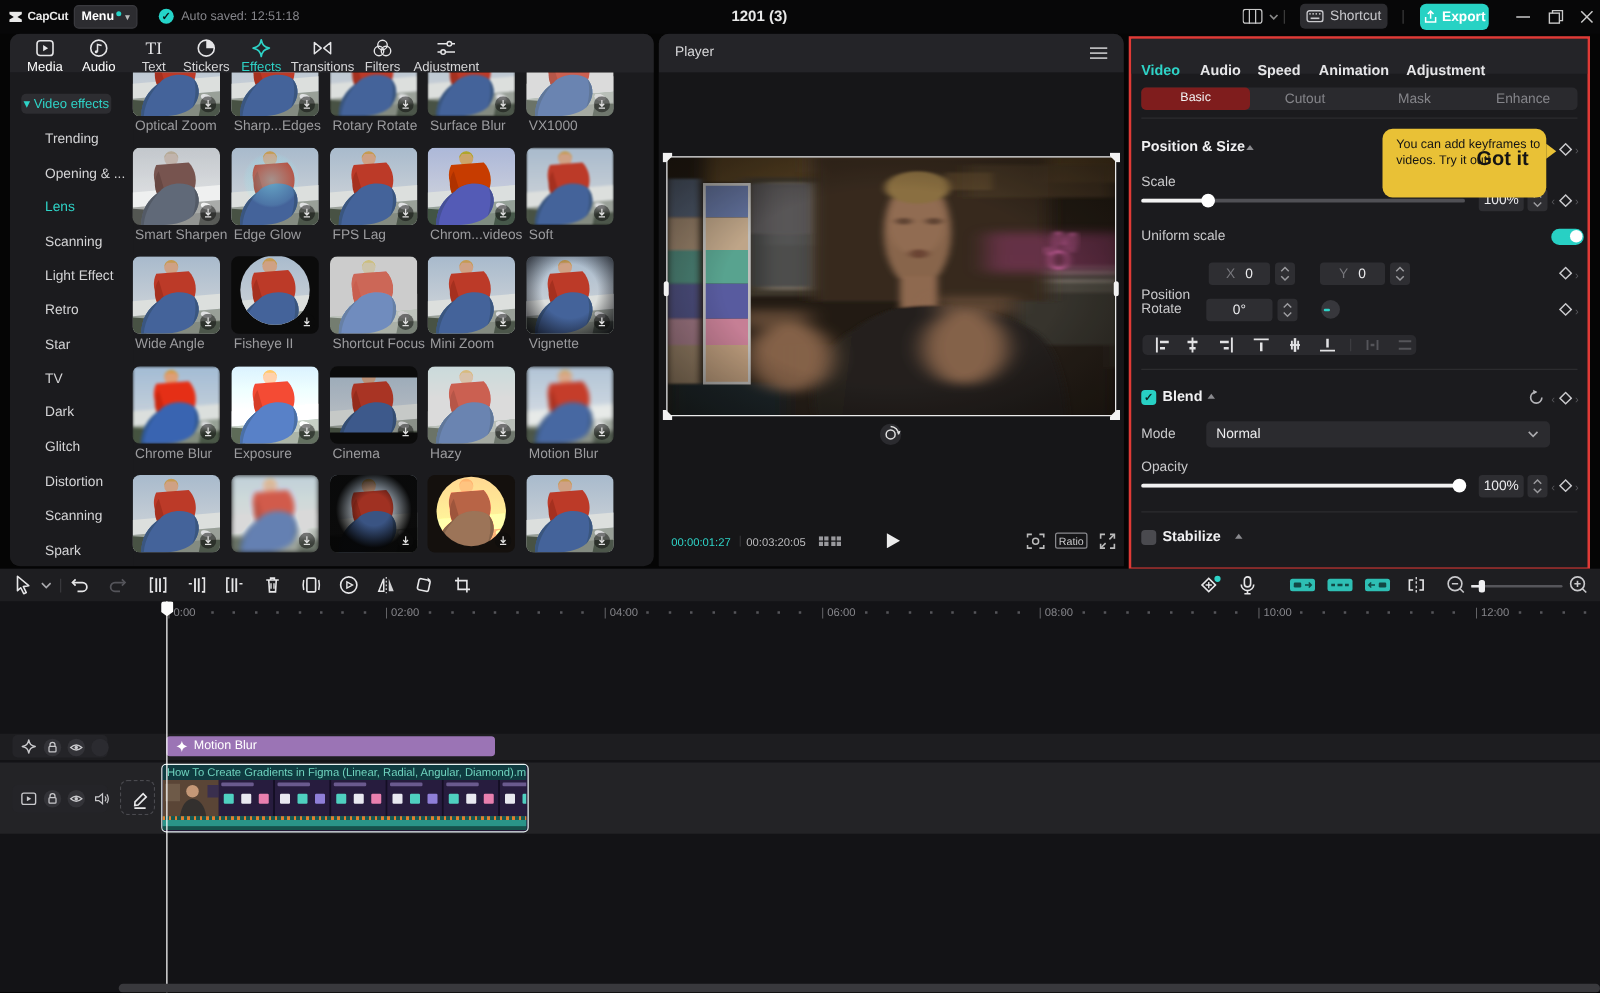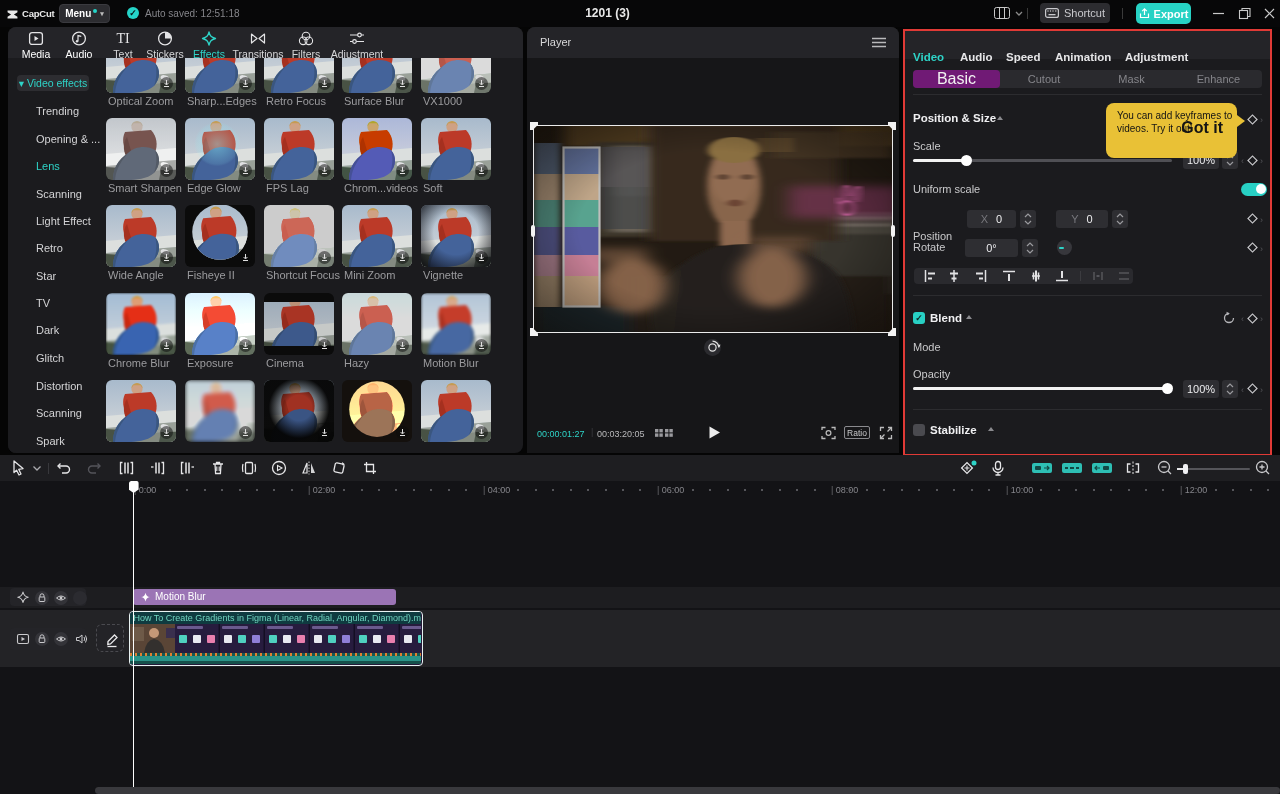--- a/index.html
+++ b/index.html
@@ -10,7 +10,7 @@
 
 
 #topbar { position:absolute; left:0; top:0; width:1280px; height:27px; background:#070708; }
-.logo { position:absolute; left:7px; top:8px; display:flex; align-items:flex-end; }
+.logo { position:absolute; left:7px; top:8px; display:flex; align-items:center; }
 .logo svg { margin-right:4px; }
 .logo span { color:#e9e9e9; font-size:9.5px; font-weight:bold; letter-spacing:-0.2px; }
 .menubtn { position:absolute; left:59px; top:4px; width:51px; height:19px; background:#2c2c30;

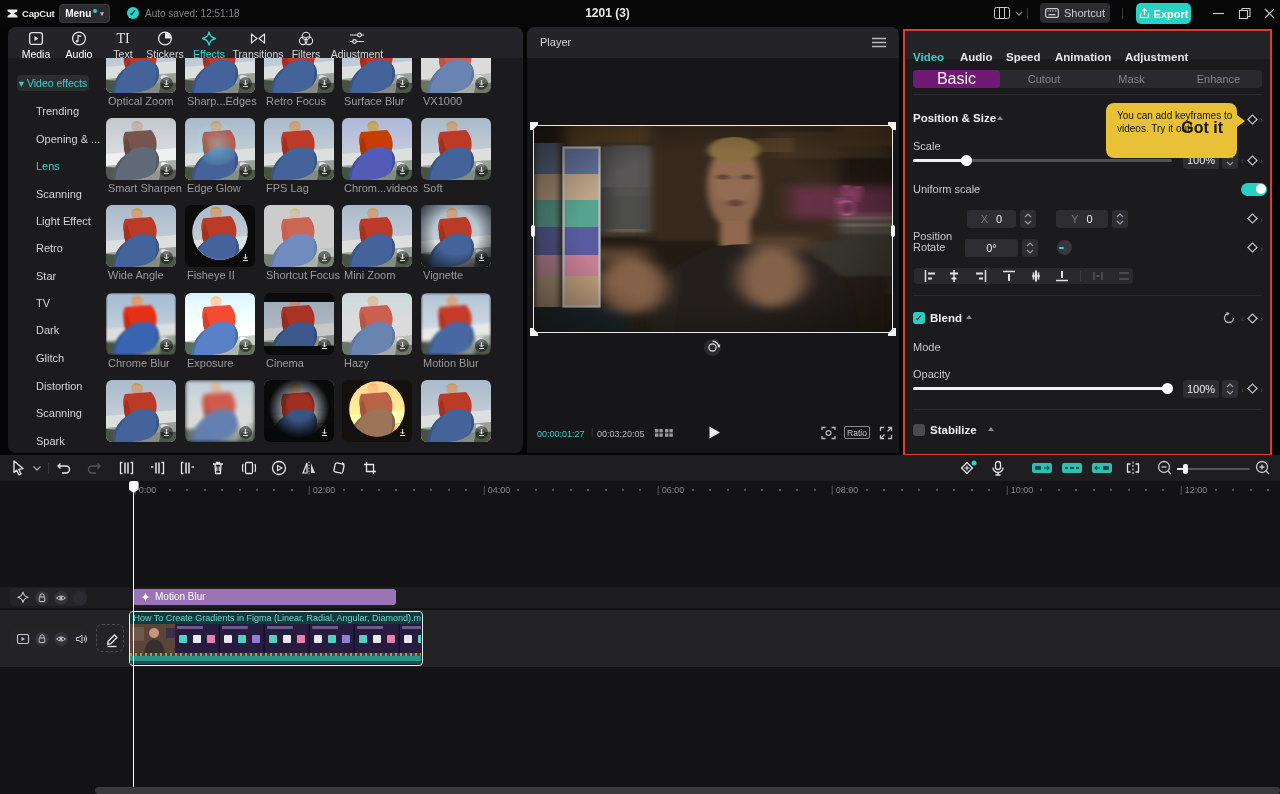--- a/index.html
+++ b/index.html
@@ -668,7 +668,7 @@
     <div class="rtab" style="left:150px">Animation</div>
     <div class="rtab" style="left:220px">Adjustment</div>
     <div class="abs" style="left:8px;top:39px;width:349px;height:18px;background:#2a2a2e;border-radius:4px">
-      <div class="abs" style="left:0;top:0;width:87px;height:18px;background:#701a75;border-radius:4px;color:#f2f2f2;font-size:16px;text-align:center;line-height:18px">Basic</div>
+      <div class="abs" style="left:0;top:0;width:87px;height:18px;background:#7f1d1d;border-radius:4px;color:#f2f2f2;font-size:10px;text-align:center;line-height:18px">Basic</div>
       <div class="abs" style="left:87px;top:0;width:88px;color:#85858a;font-size:11px;text-align:center;line-height:18px">Cutout</div>
       <div class="abs" style="left:175px;top:0;width:87px;color:#85858a;font-size:11px;text-align:center;line-height:18px">Mask</div>
       <div class="abs" style="left:262px;top:0;width:87px;color:#85858a;font-size:11px;text-align:center;line-height:18px">Enhance</div>

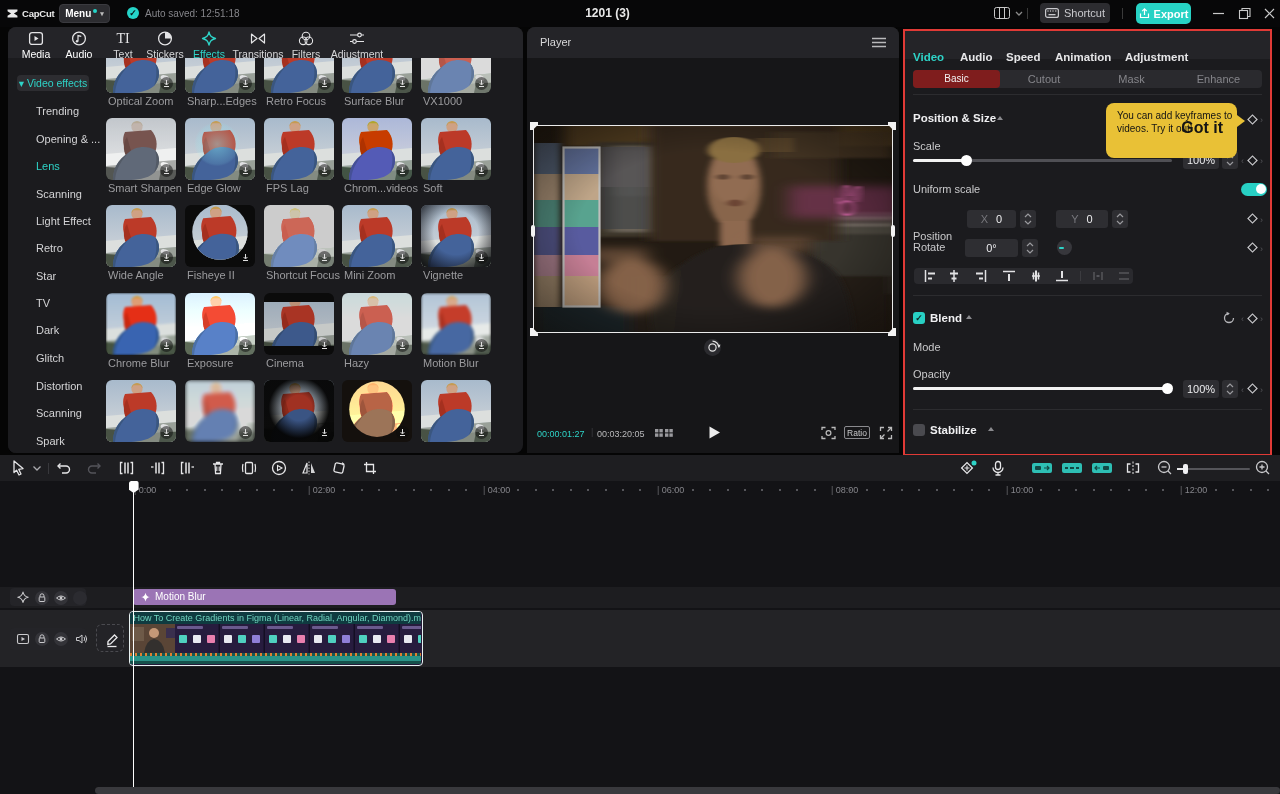--- a/index.html
+++ b/index.html
@@ -299,7 +299,7 @@
             <use href="#dl"></use>
           </svg>
         </div>
-<div class="tlabel" style="left:258px;top:36.5px">Retro Focus</div>
+<div class="tlabel" style="left:258px;top:36.5px">Rotary Rotate</div>
 <div class="thumb v-soft" style="left:334px;top:-27.5px;height:62px">
           <svg class="ph" width="70" height="62" viewBox="0 0 70 62">
             <use href="#guy"></use>

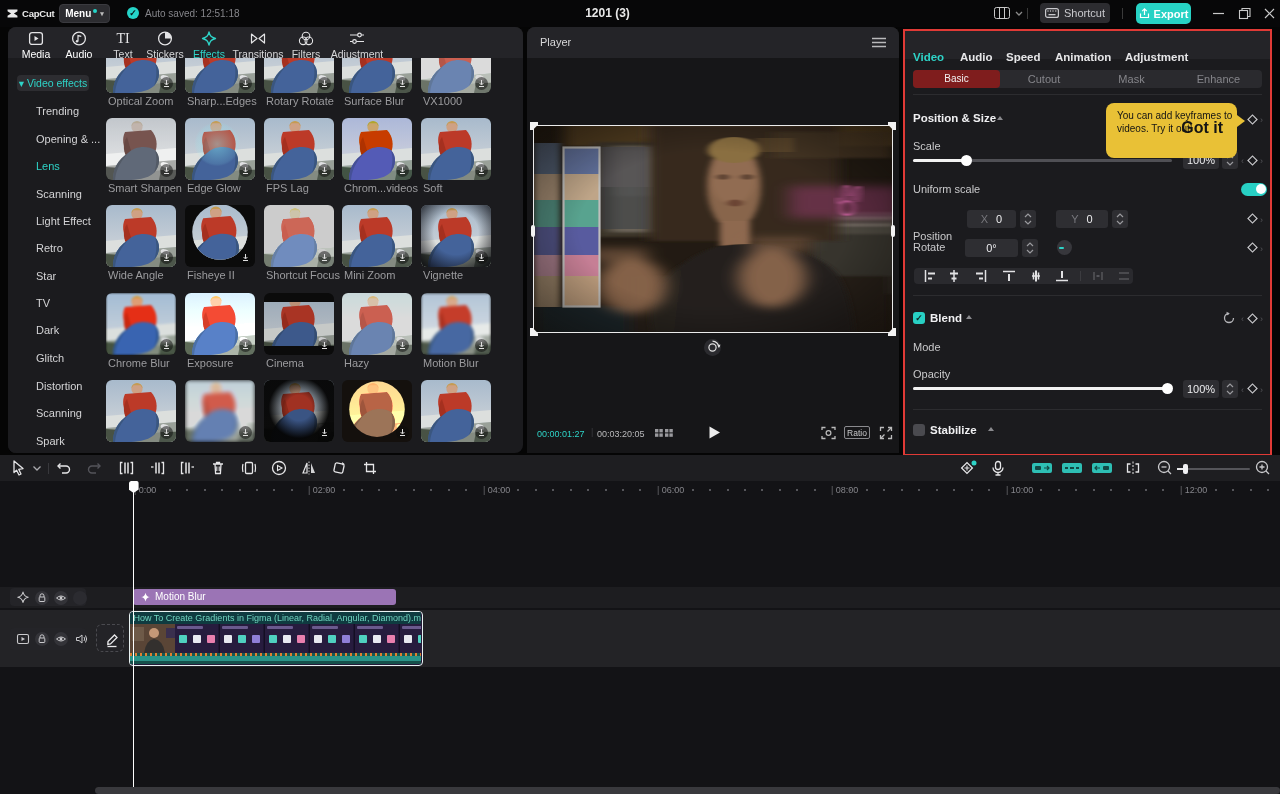--- a/index.html
+++ b/index.html
@@ -769,6 +769,11 @@
         </svg>
 
     <div class="rlabel" style="top:310px">Mode</div>
+    <div class="abs" style="left:60px;top:306px;width:275px;height:21px;background:#2b2b2f;border-radius:4px;color:#ececee;font-size:11px;line-height:21px;padding-left:8px">Normal
+      <svg class="abs" style="right:9px;top:7px" width="9" height="7" viewBox="0 0 9 7">
+            <path d="M1 1.5 L4.5 5 L8 1.5" fill="none" stroke="#aaaaae" stroke-width="1.3"></path>
+          </svg>
+    </div>
 
     <div class="rlabel" style="top:337px">Opacity</div>
     <div class="track" style="left:8px;top:356px;width:257px"></div>

